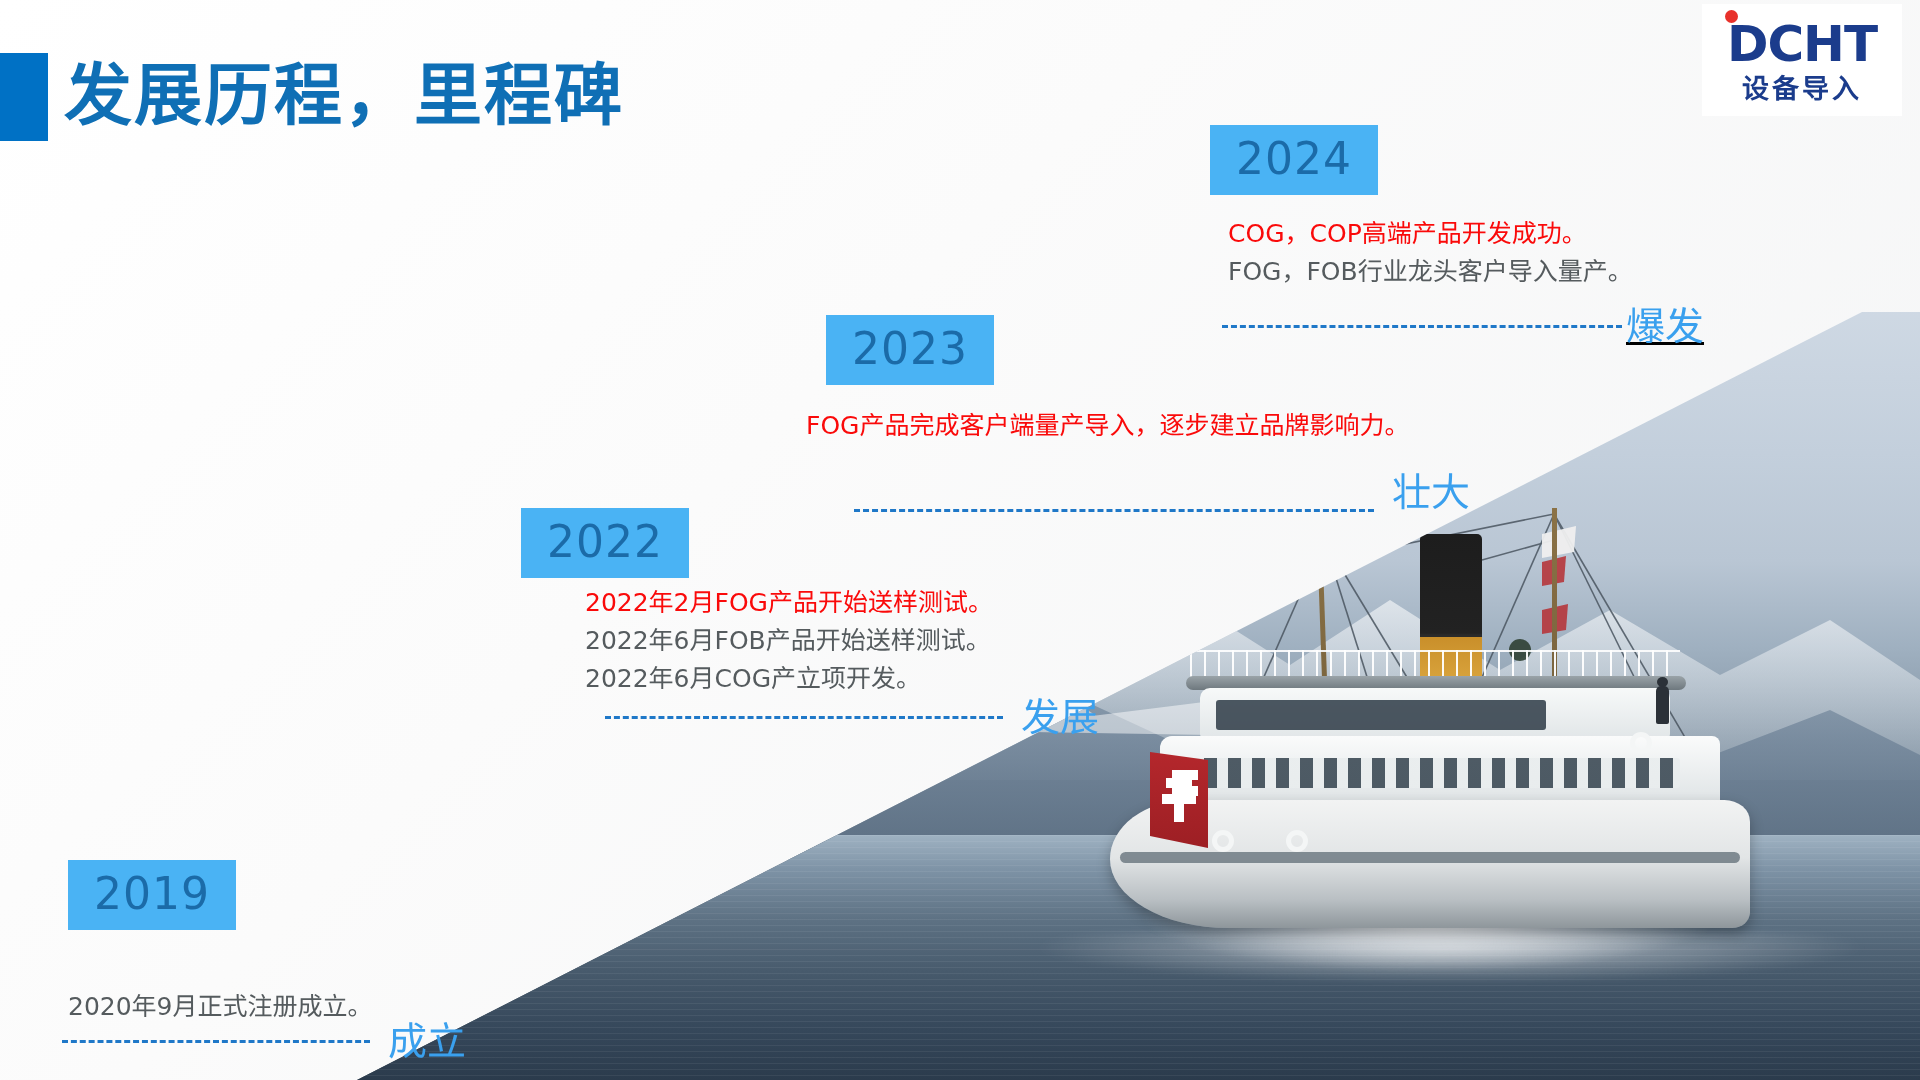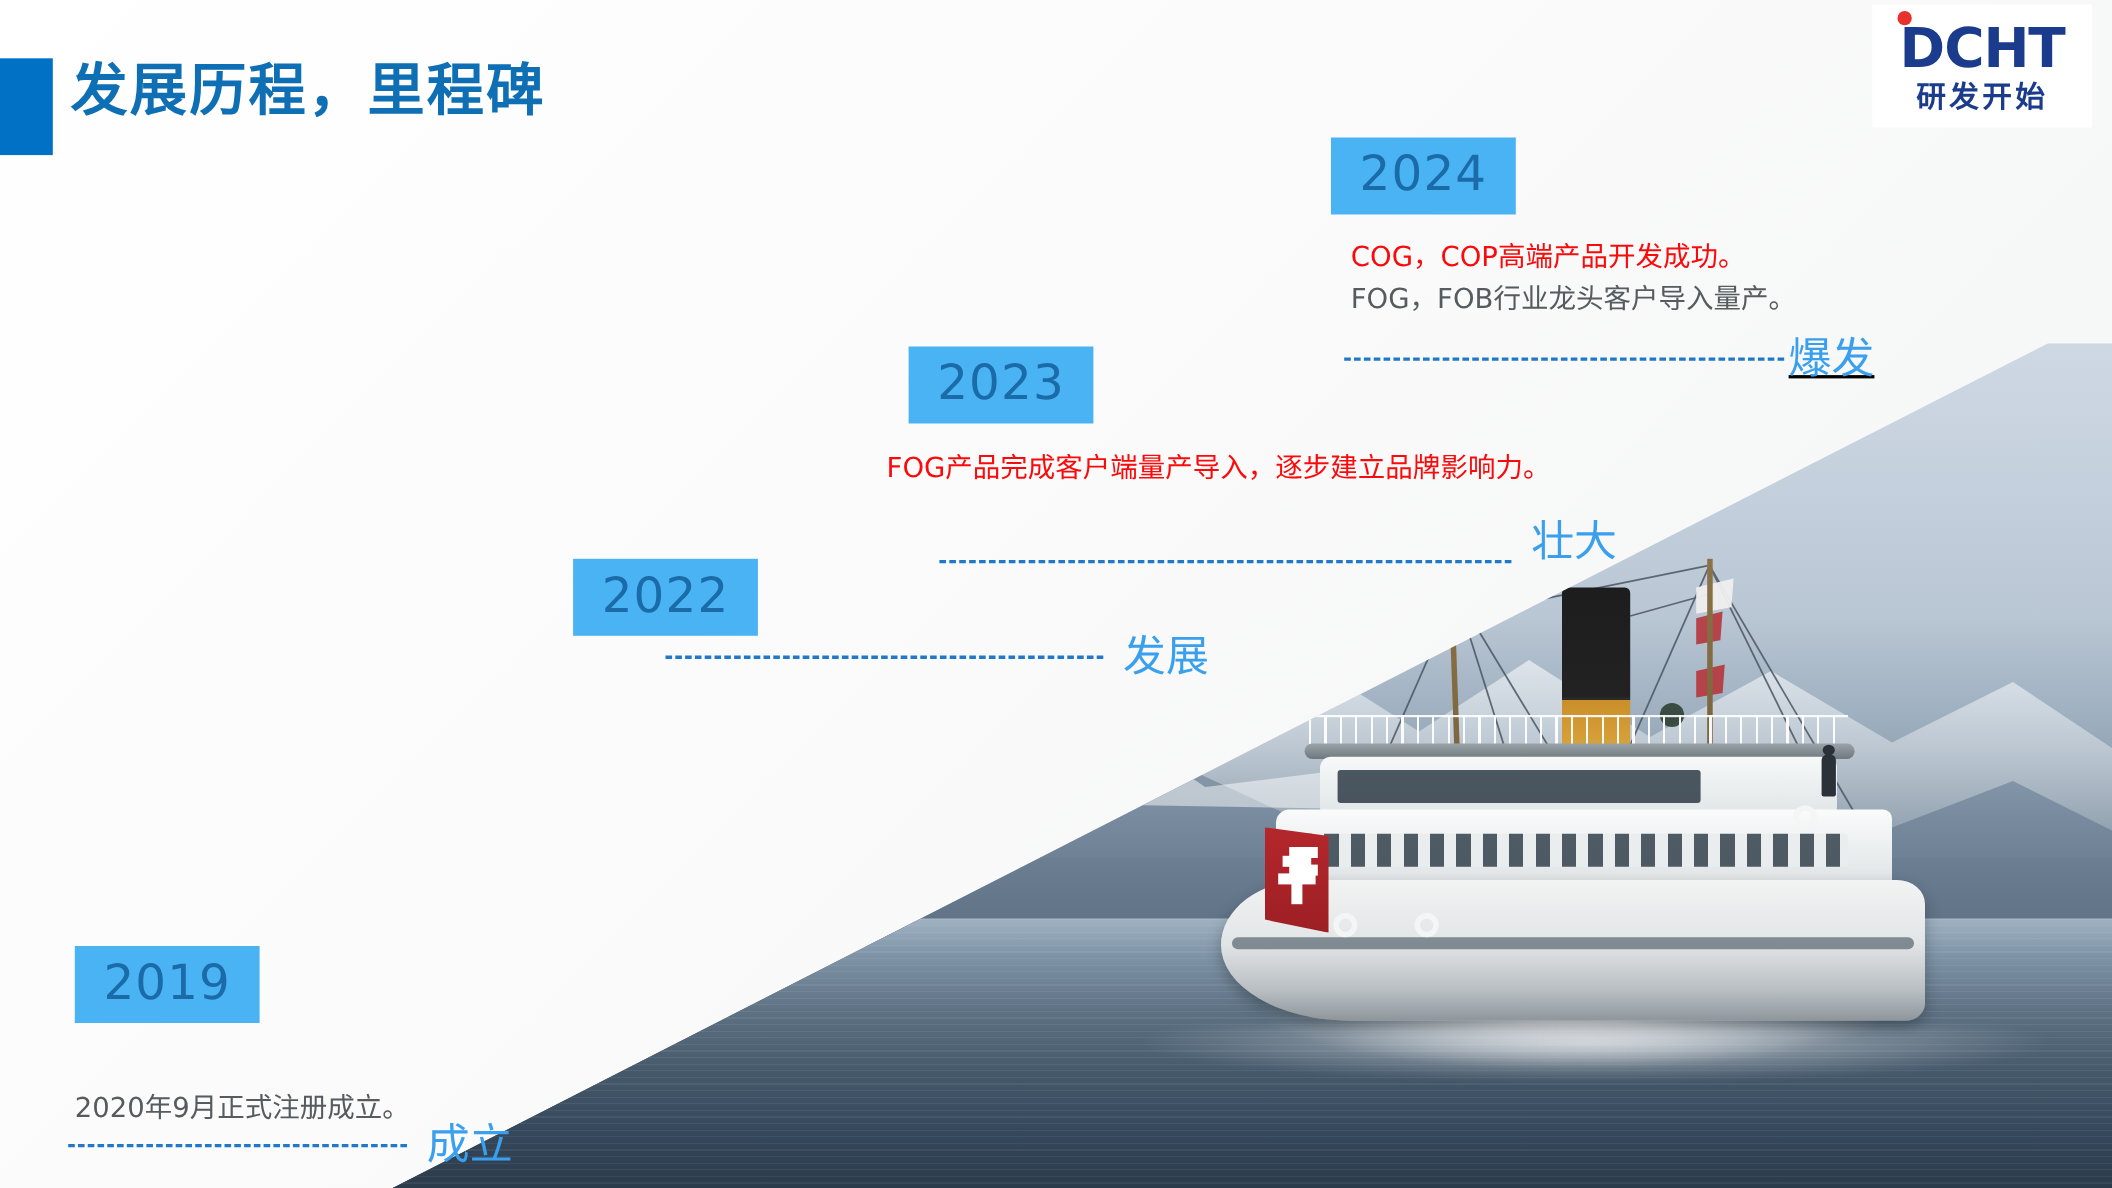--- a/index.html
+++ b/index.html
@@ -191,7 +191,7 @@
   }
   .title{
     position:absolute;left:64px;top:40px;
-    font-size:52px;font-weight:bold;letter-spacing:2px;
+    font-size:68px;font-weight:bold;letter-spacing:2px;
     color:#0f6fb5;
     font-family:"DejaVu Sans","Liberation Sans",sans-serif;
     white-space:nowrap;

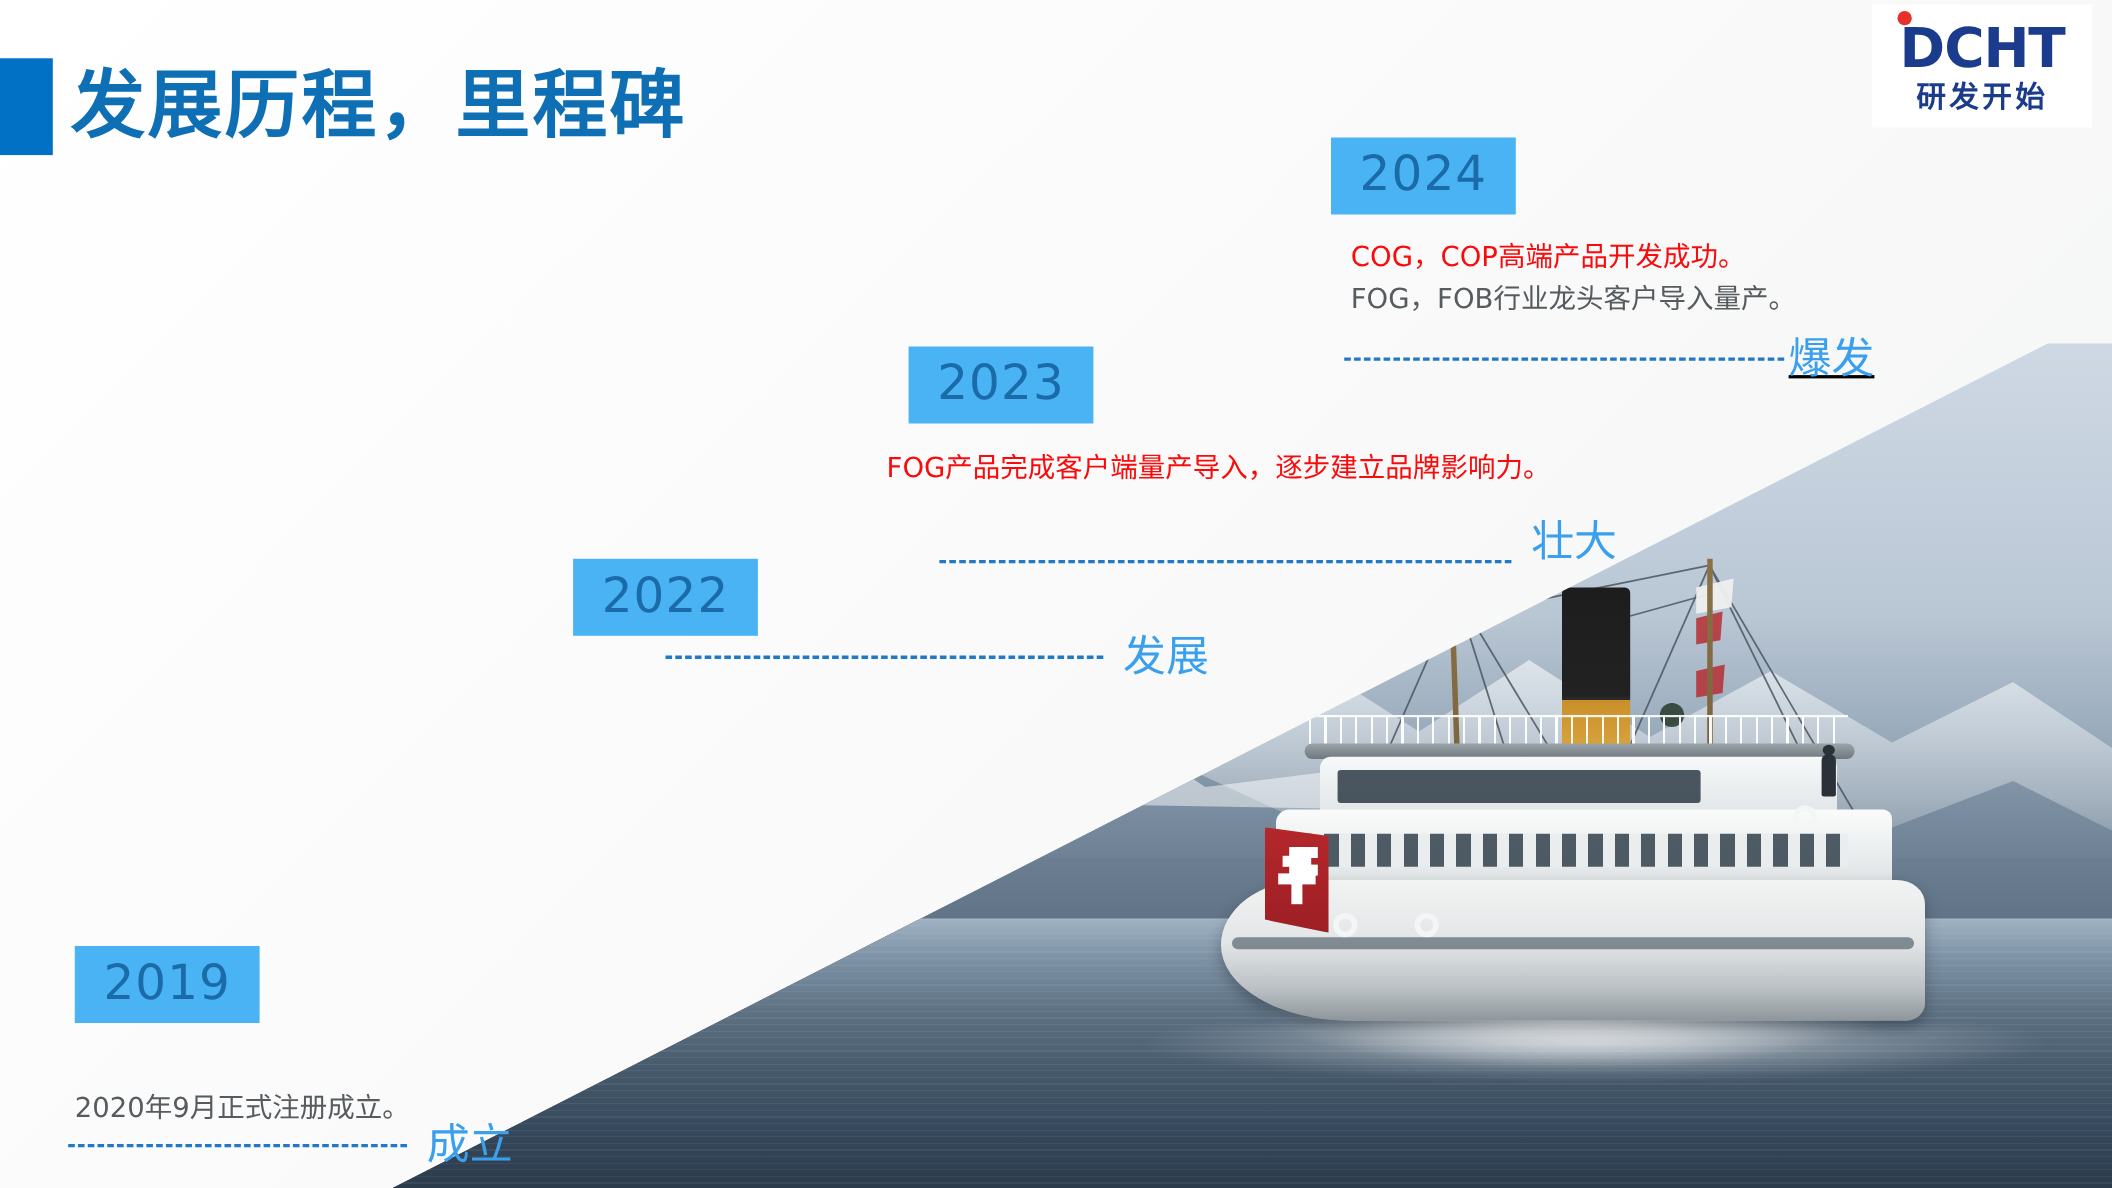--- a/index.html
+++ b/index.html
@@ -327,7 +327,7 @@
       <span class="logo-dot"></span>
       <span>DCHT</span>
     </div>
-    <div class="logo-bottom">研发开始</div>
+    <div class="logo-bottom">设备导入</div>
   </div>
 
   <div class="milestone" id="m0" style="left:1210px;top:125px;">

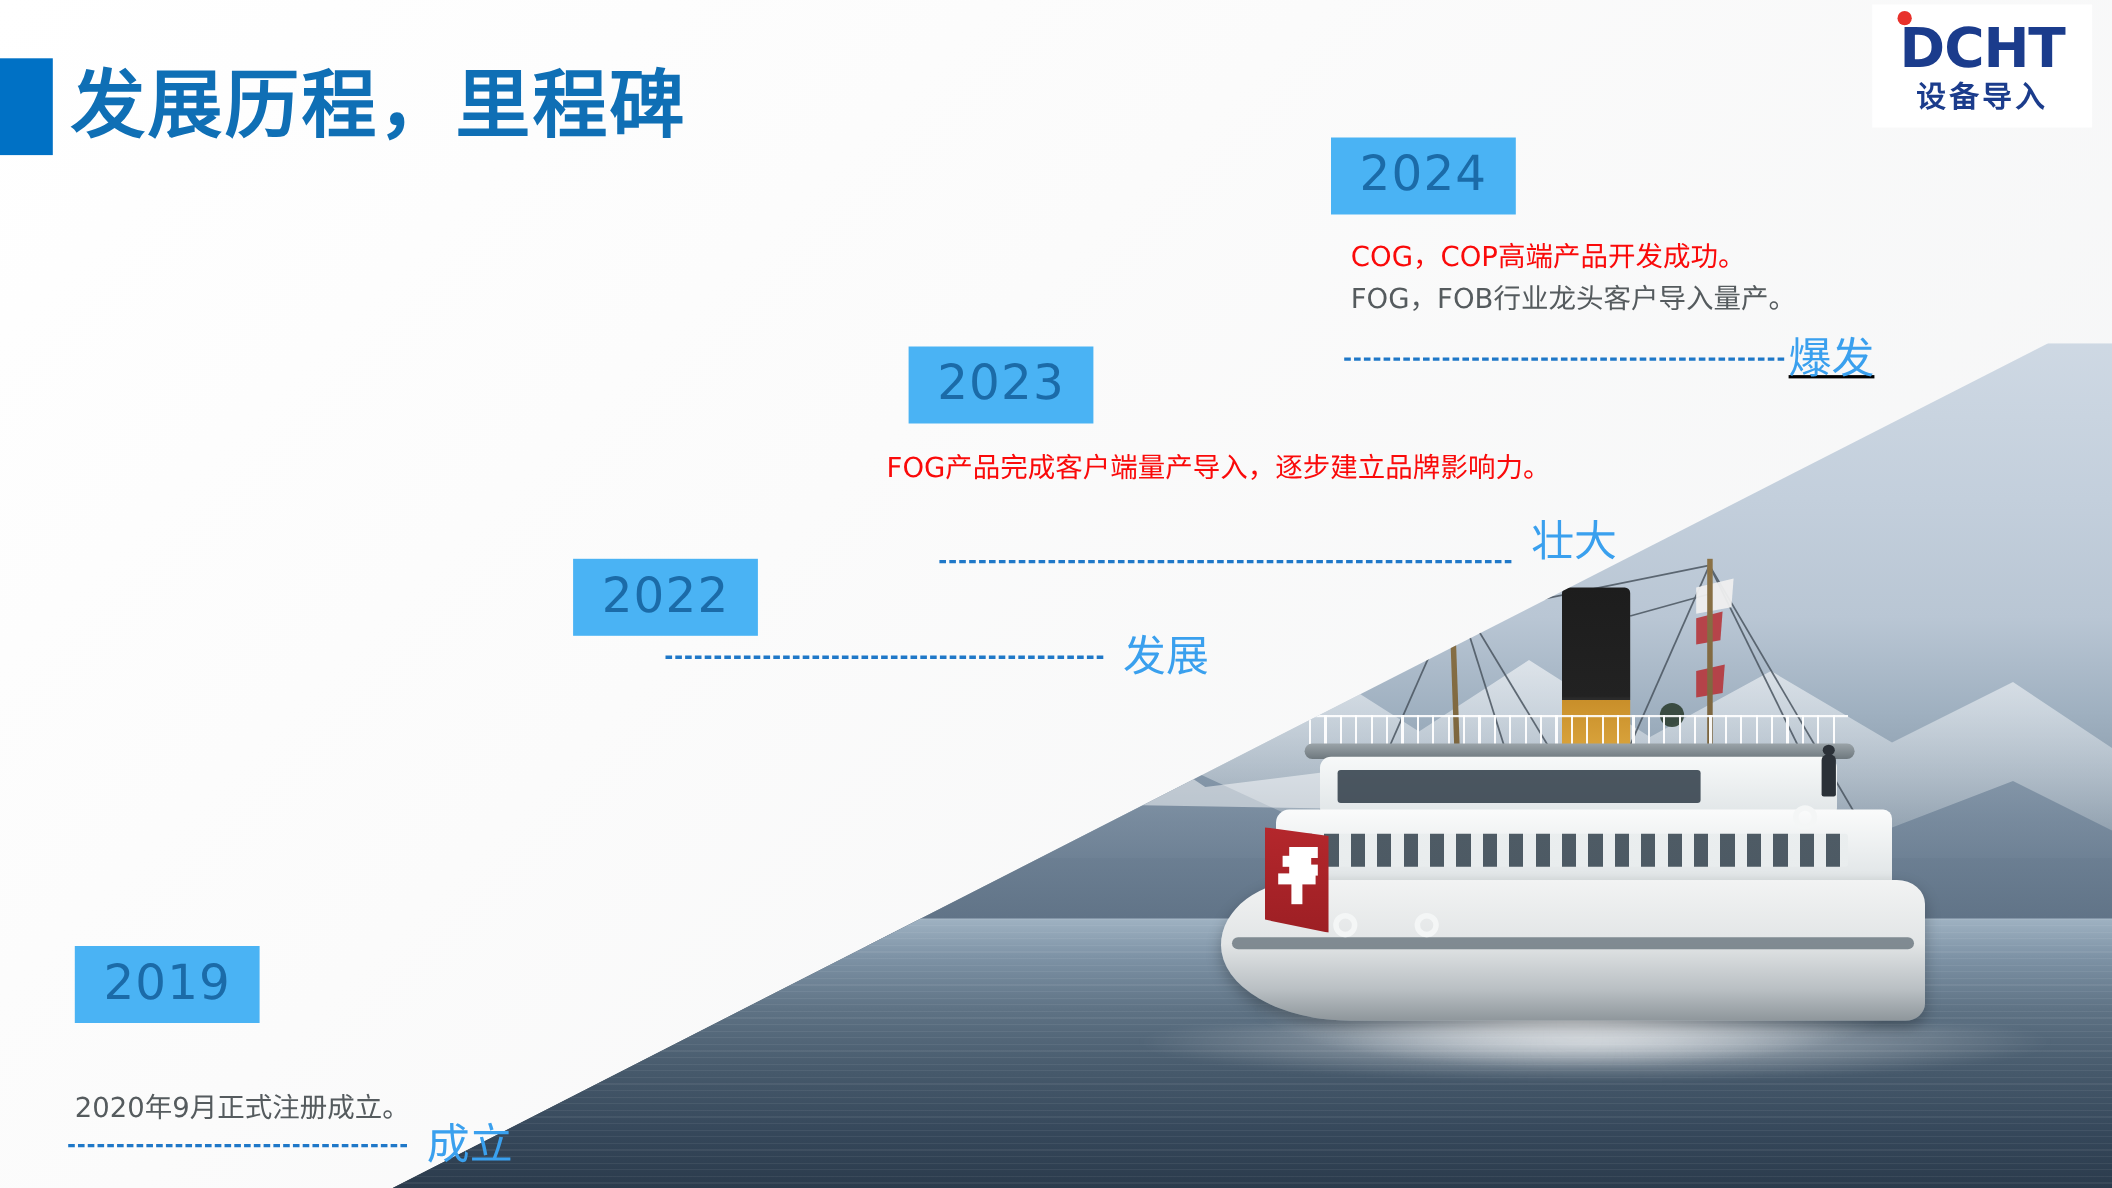--- a/index.html
+++ b/index.html
@@ -355,6 +355,11 @@
 
   <div class="milestone" id="m2" style="left:521px;top:508px;">
     <div class="year-chip">2022</div>
+    <div class="lines" style="margin-left:64px;margin-top:6px;">
+      <div class="line red">2022年2月FOG产品开始送样测试。</div>
+      <div class="line gray">2022年6月FOB产品开始送样测试。</div>
+      <div class="line gray">2022年6月COG产立项开发。</div>
+    </div>
     <div class="connector" style="margin-left:84px;margin-top:0;">
       <div class="dash" style="width:398px;"></div>
       <div class="stage">发展</div>

